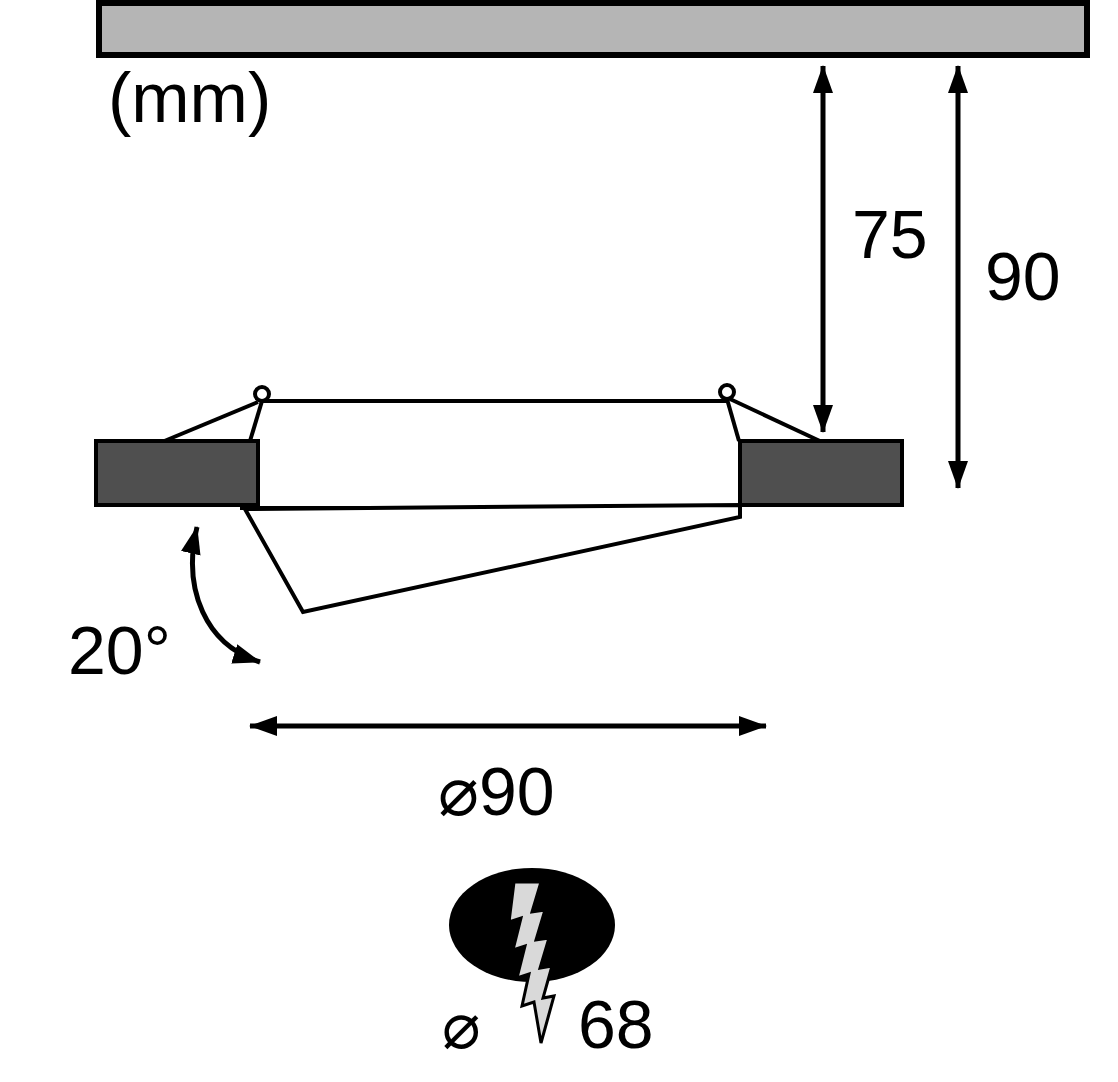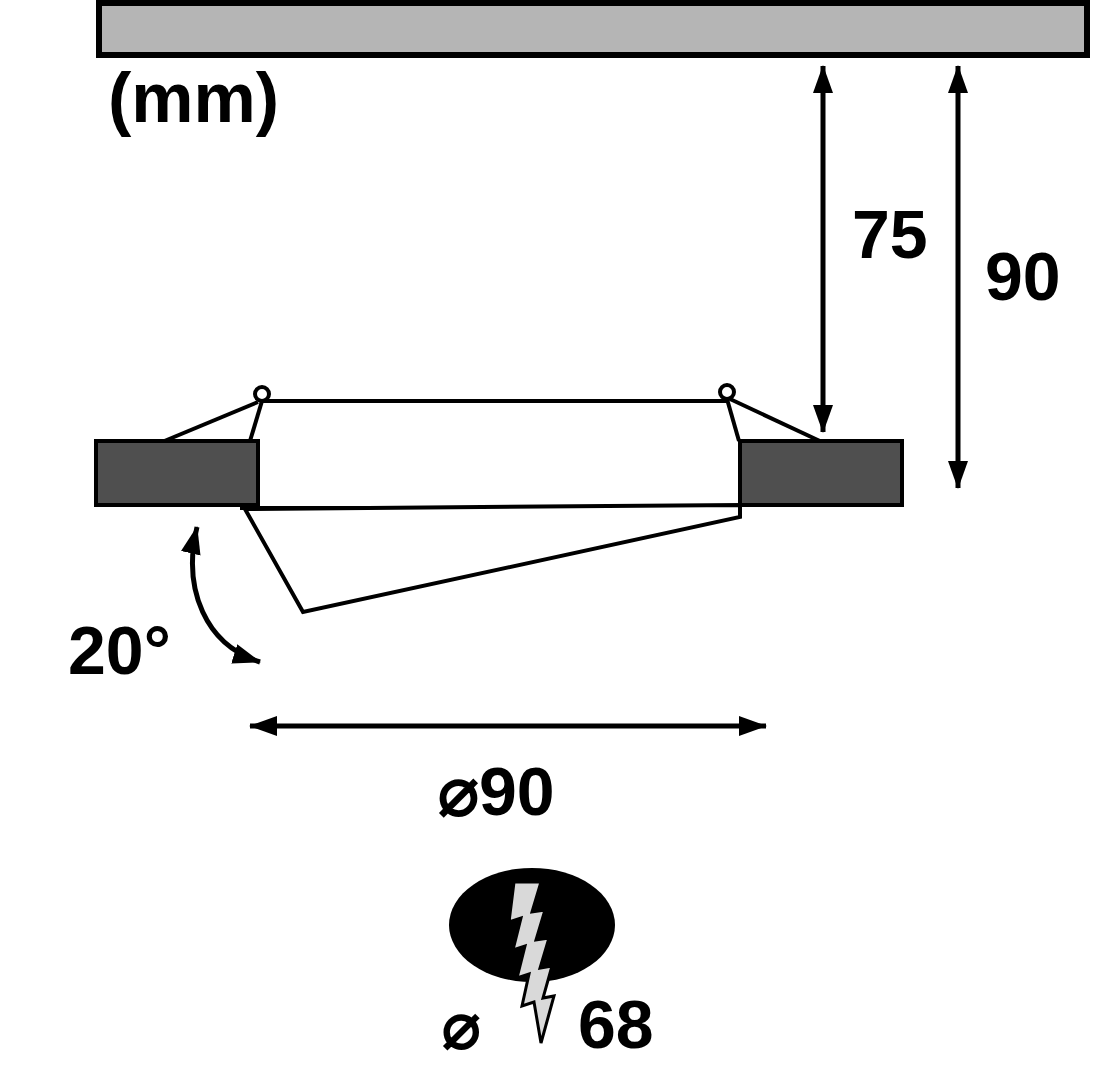--- a/index.html
+++ b/index.html
@@ -9,7 +9,6 @@
     background:#ffffff;
     font-family:"Liberation Sans",sans-serif;
     overflow:hidden;
-    font-weight:bold;
   }
   svg{display:block;}
   .dim-text{

